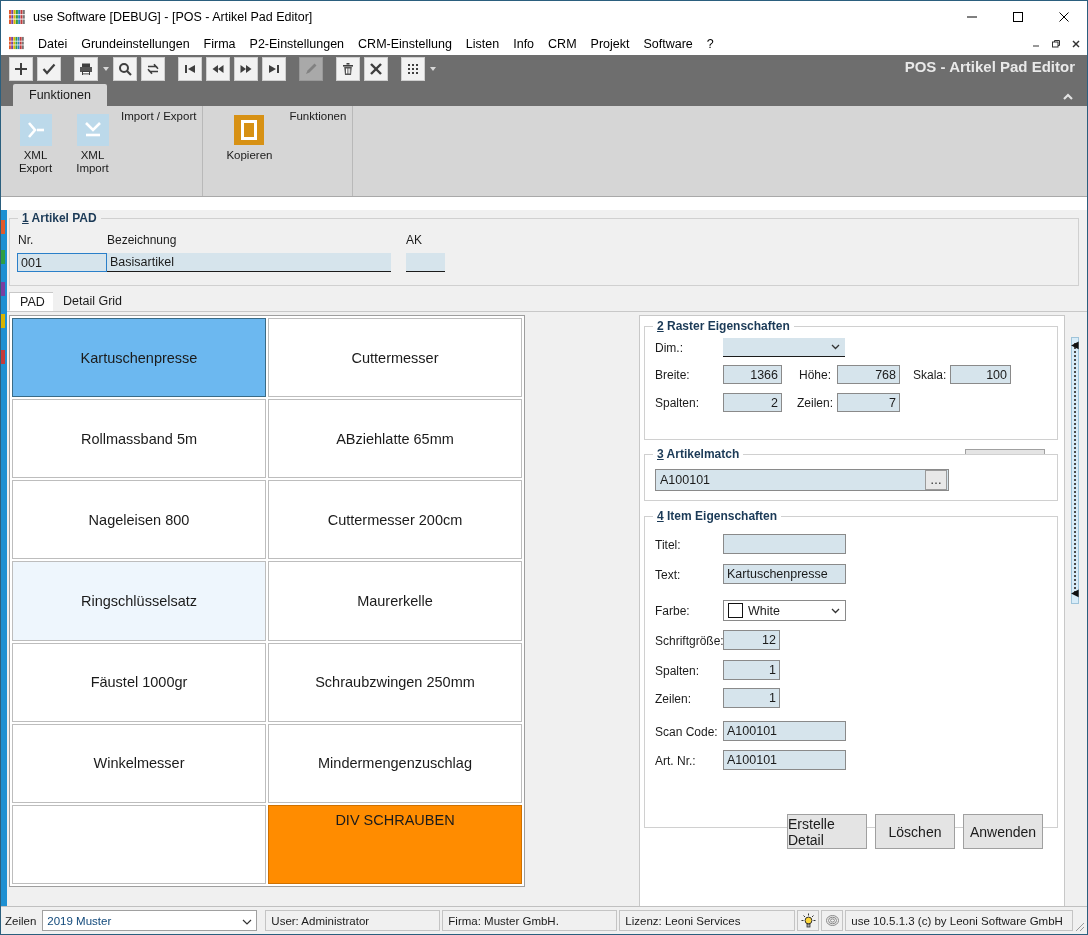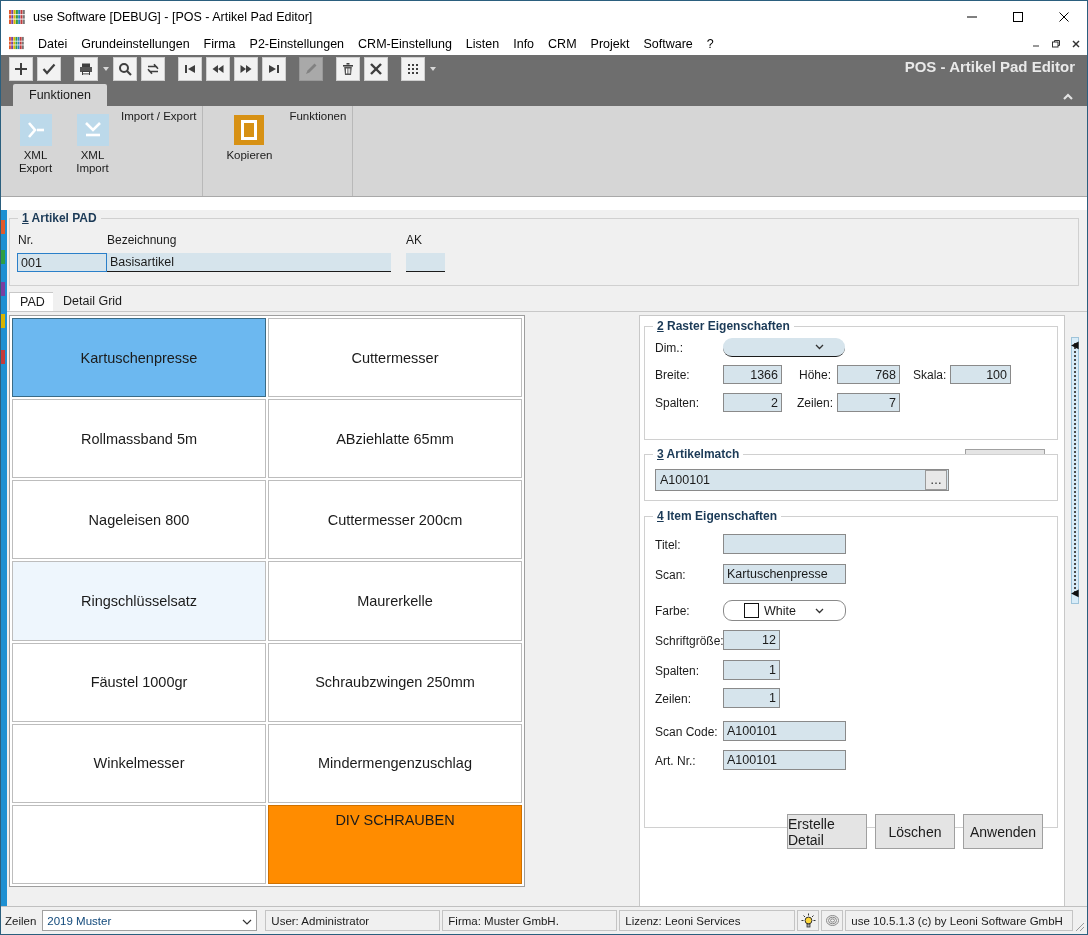--- a/index.html
+++ b/index.html
@@ -484,7 +484,7 @@
         <div class="fld-label" style="left:10px;top:21px;">Titel:</div>
         <input class="input boxed" style="left: 78px; top: 17px; width: 123px; height: 20px;" value="">
 
-        <div class="fld-label" style="left:10px;top:51px;">Scan:</div>
+        <div class="fld-label" style="left:10px;top:51px;">Text:</div>
         <input class="input boxed" style="left: 78px; top: 47px; width: 123px; height: 20px;" value="Kartuschenpresse">
 
         <div class="fld-label" style="left:10px;top:87px;">Farbe:</div>

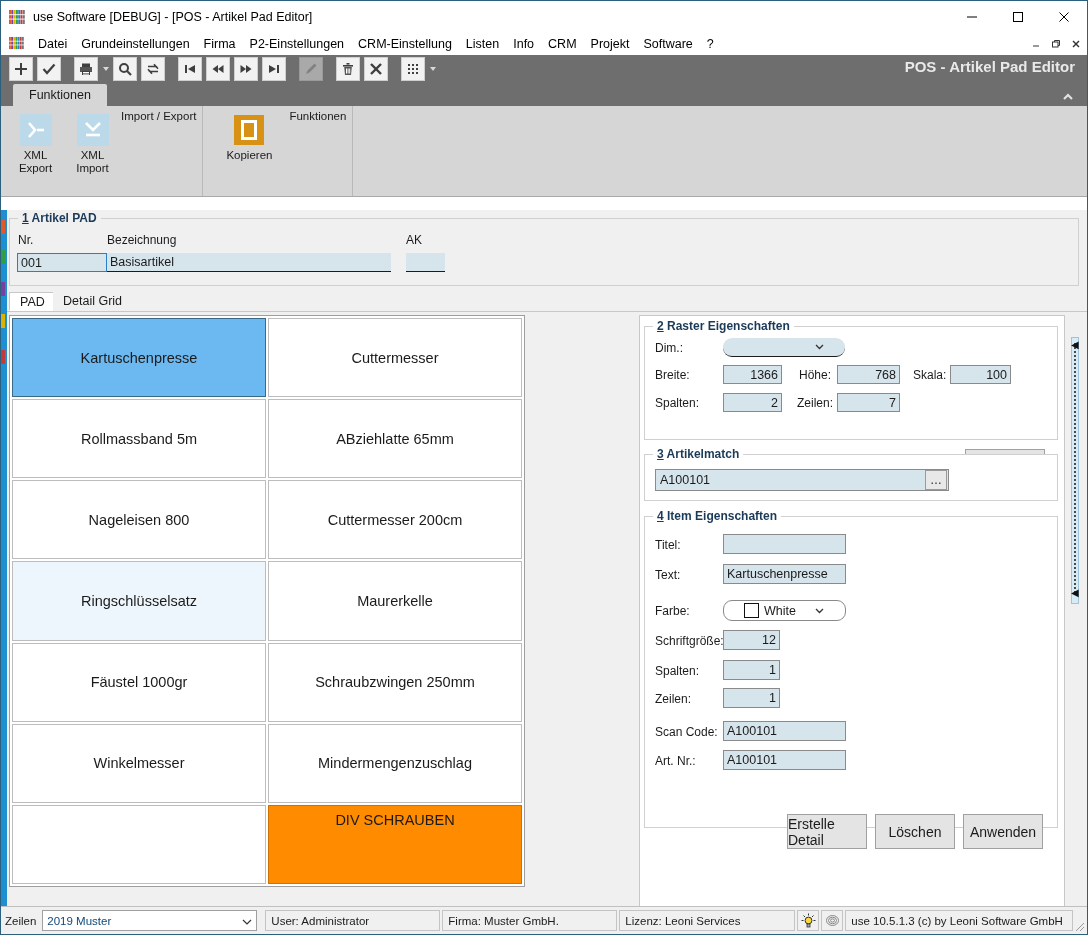--- a/index.html
+++ b/index.html
@@ -67,7 +67,7 @@
   .input.sel{border:1px solid #2a7fc9;background:#d6e4ec;}
   .input.num{text-align:right;}
 
-  .combo{position:absolute;background:#d6e4ec;border-bottom:1px solid #1b1b1b;box-sizing:border-box;display:flex;align-items:center;padding:0 20px;font-size:12.5px;border-radius:9px;}
+  .combo{position:absolute;background:#d6e4ec;border-bottom:1px solid #1b1b1b;box-sizing:border-box;display:flex;align-items:center;padding:0 4px;font-size:12.5px;}
   .combo .cv{flex:1;}
   .combo .chev{width:12px;display:flex;align-items:center;justify-content:center;color:#333;}
   .combo.boxed{border:1px solid #8a8a8a;}

